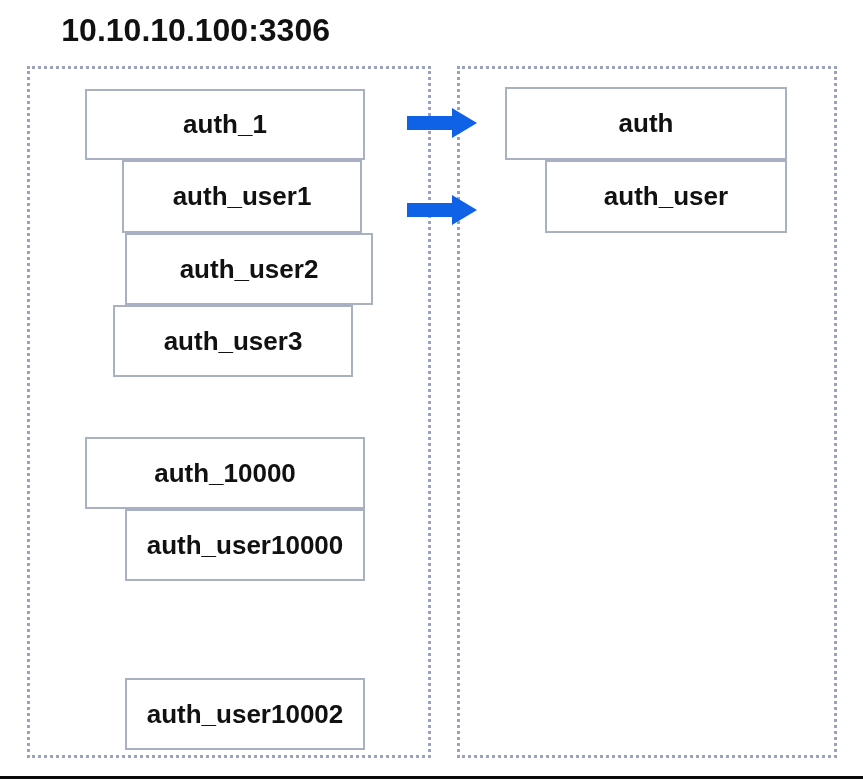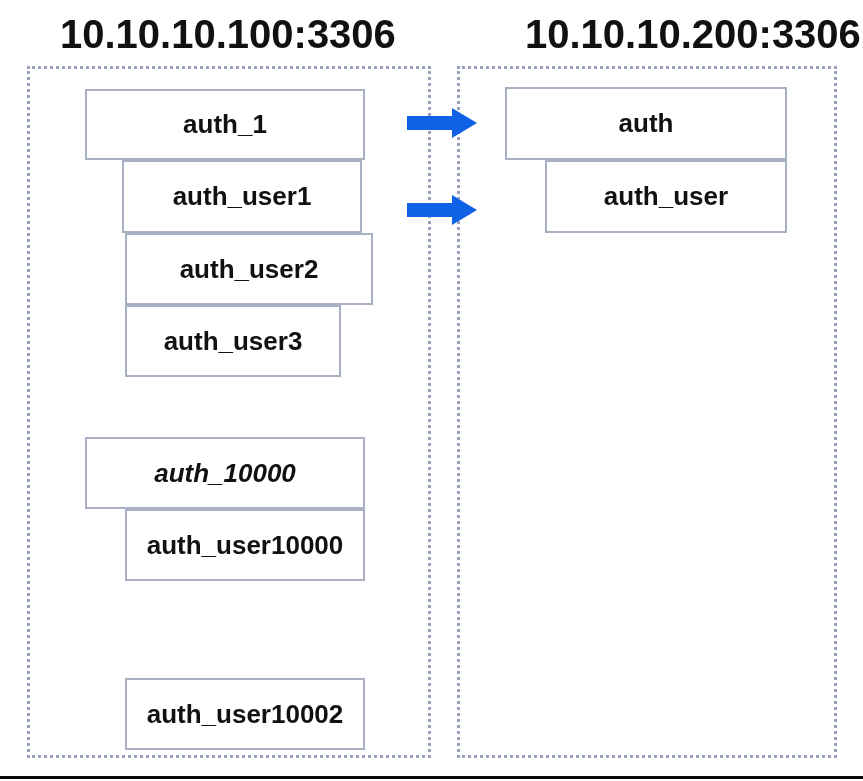--- a/index.html
+++ b/index.html
@@ -21,7 +21,7 @@
   }
   .server-title {
     position: absolute;
-    font-size: 40px;
+    font-size: 32px;
     font-weight: bold;
     color: var(--text-color);
     text-align: right;

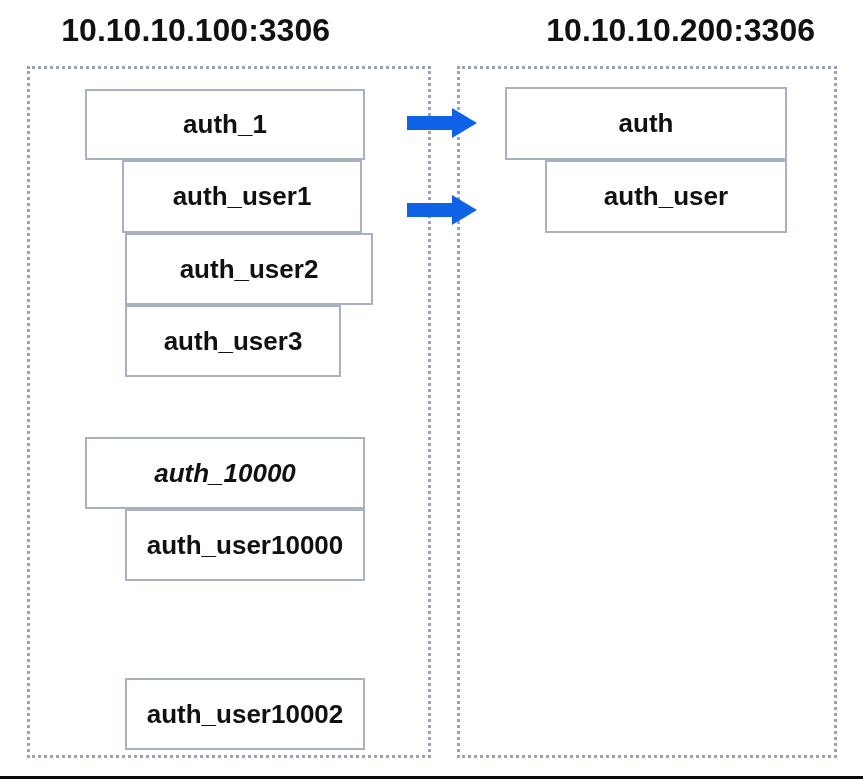--- a/index.html
+++ b/index.html
@@ -62,7 +62,6 @@
 <div class="canvas">
 
   <div class="server-title" style="left:60px; top:12px; width:270px;">10.10.10.100:3306</div>
-  <div class="server-title" style="left:525px; top:12px; width:290px;">10.10.10.200:3306</div>
 
   <div class="dashed-container" style="left:27px; top:66px; width:404px; height:692px;"></div>
   <div class="dashed-container" style="left:457px; top:66px; width:380px; height:692px;"></div>

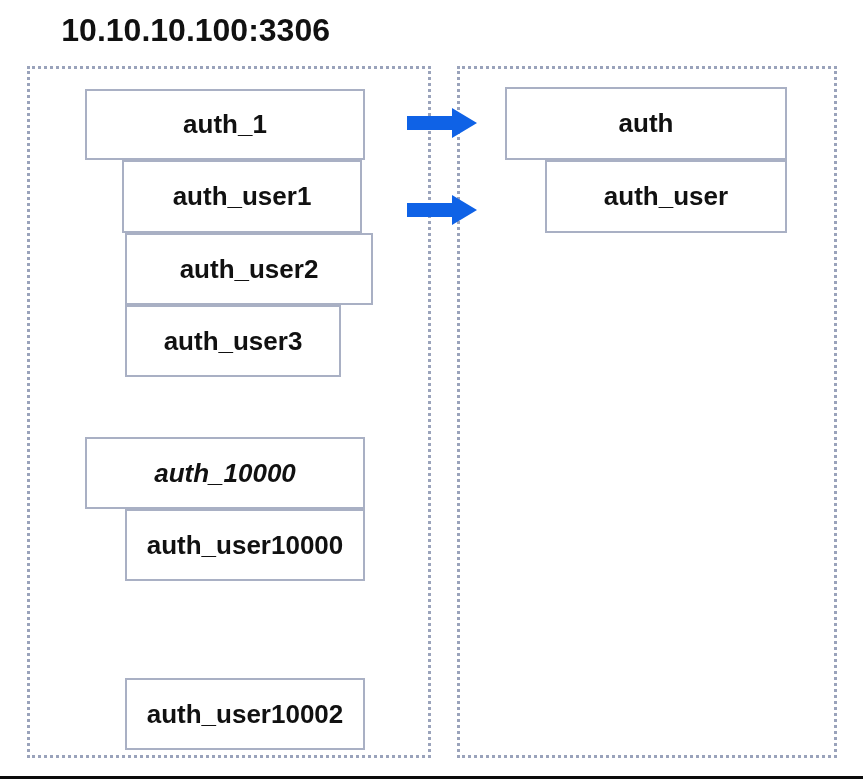--- a/index.html
+++ b/index.html
@@ -69,7 +69,7 @@
   <div class="db-box" style="left:85px; top:89px; width:280px; height:71px;text-align:right;">auth_1</div>
   <div class="db-box" style="left:122px; top:160px; width:240px; height:73px;">auth_user1</div>
   <div class="db-box" style="left:125px; top:233px; width:248px; height:72px;">auth_user2</div>
-  <div class="db-box" style="left:125px; top:305px; width:216px; height:72px;">auth_user3</div>
+  <div class="db-box" style="left:113px; top:305px; width:240px; height:72px;">auth_user3</div>
 
   <div class="db-box" style="left:85px; top:437px; width:280px; height:72px;font-style:italic;">auth_10000</div>
   <div class="db-box" style="left:125px; top:509px; width:240px; height:72px;">auth_user10000</div>

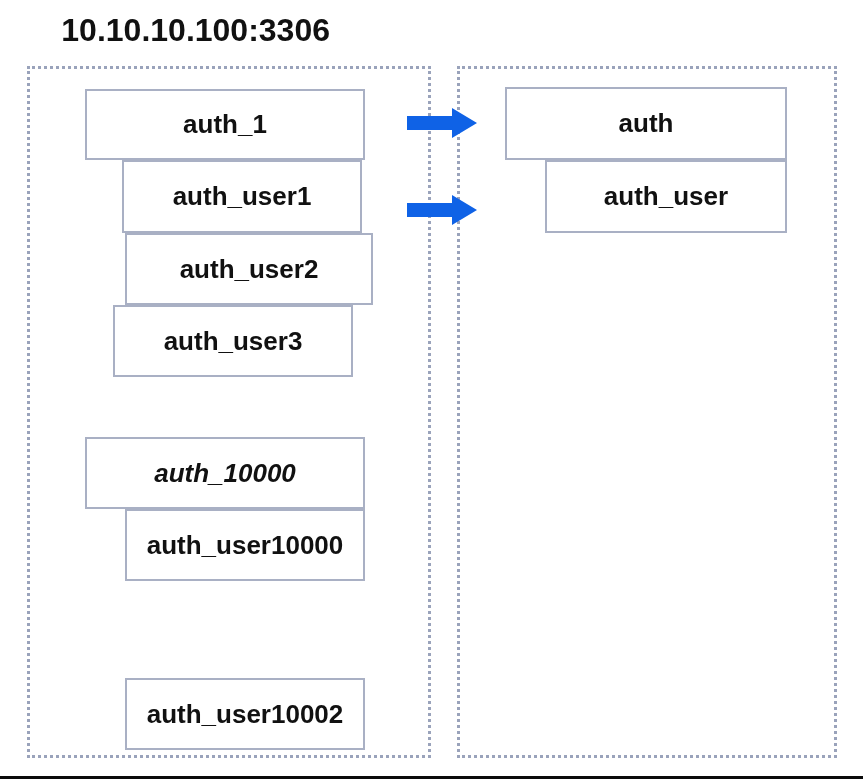--- a/index.html
+++ b/index.html
@@ -71,7 +71,7 @@
   <div class="db-box" style="left:125px; top:233px; width:248px; height:72px;">auth_user2</div>
   <div class="db-box" style="left:113px; top:305px; width:240px; height:72px;">auth_user3</div>
 
-  <div class="db-box" style="left:85px; top:437px; width:280px; height:72px;font-style:italic;">auth_10000</div>
+  <div class="db-box" style="left:85px; top:437px; width:280px; height:72px;">auth_10000</div>
   <div class="db-box" style="left:125px; top:509px; width:240px; height:72px;">auth_user10000</div>
   <div class="db-box" style="left:125px; top:678px; width:240px; height:72px;">auth_user10002</div>
 

